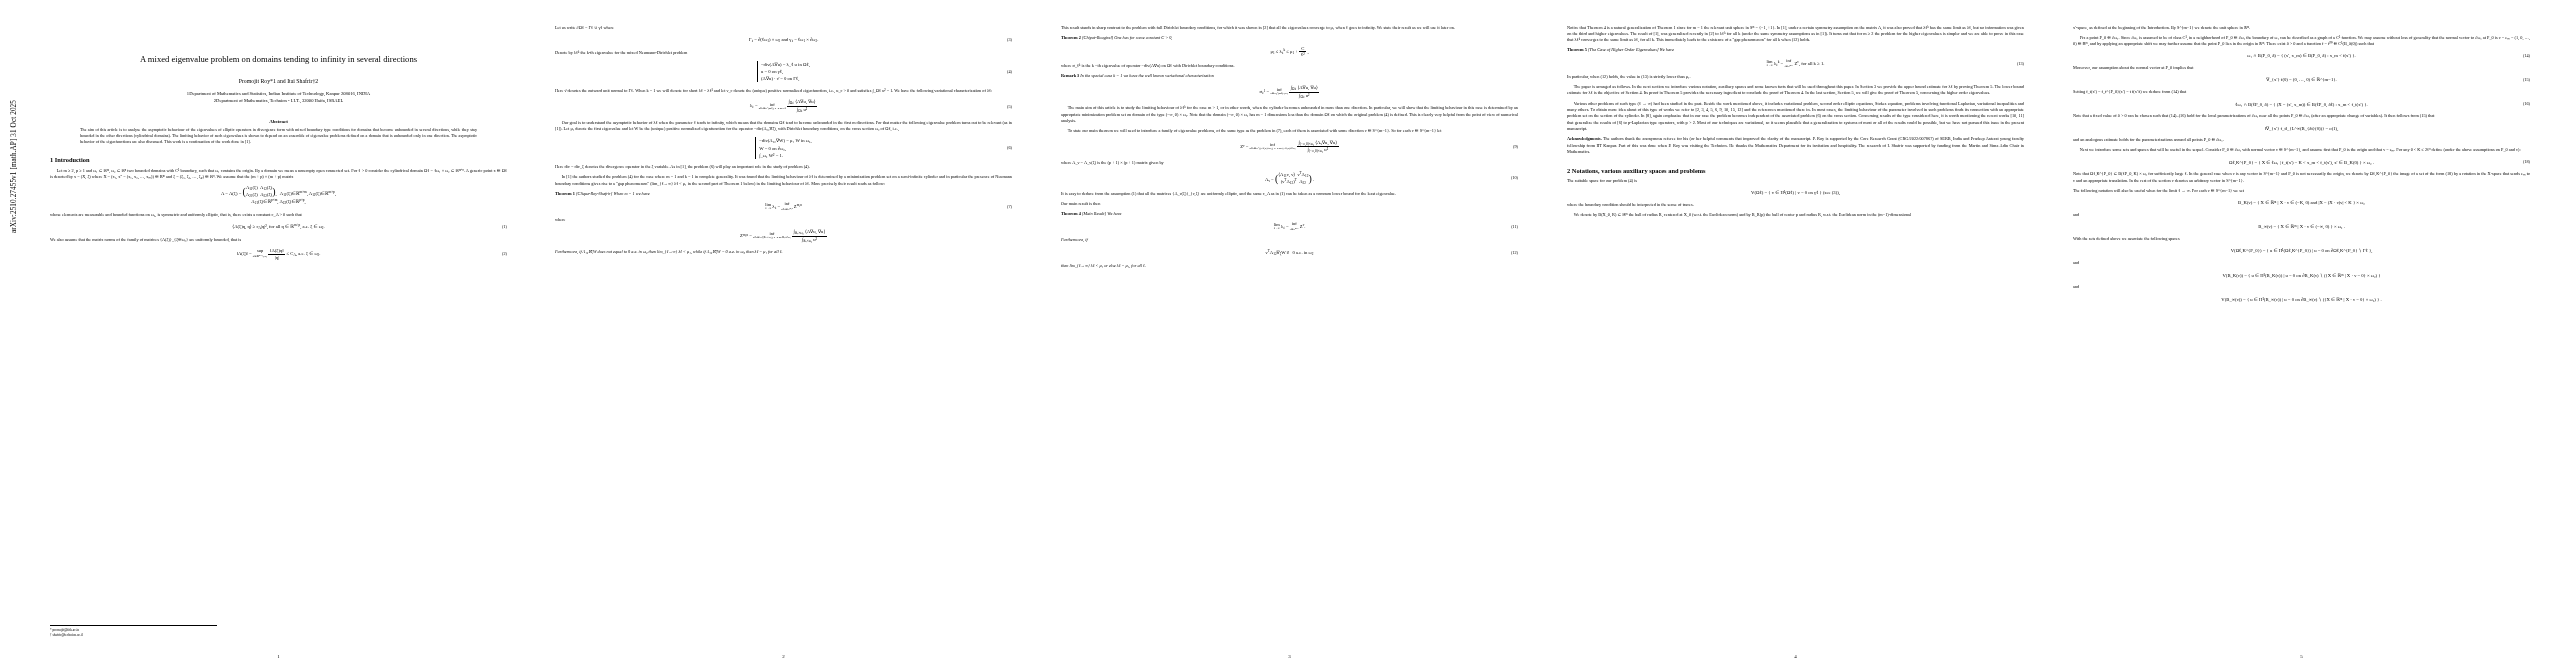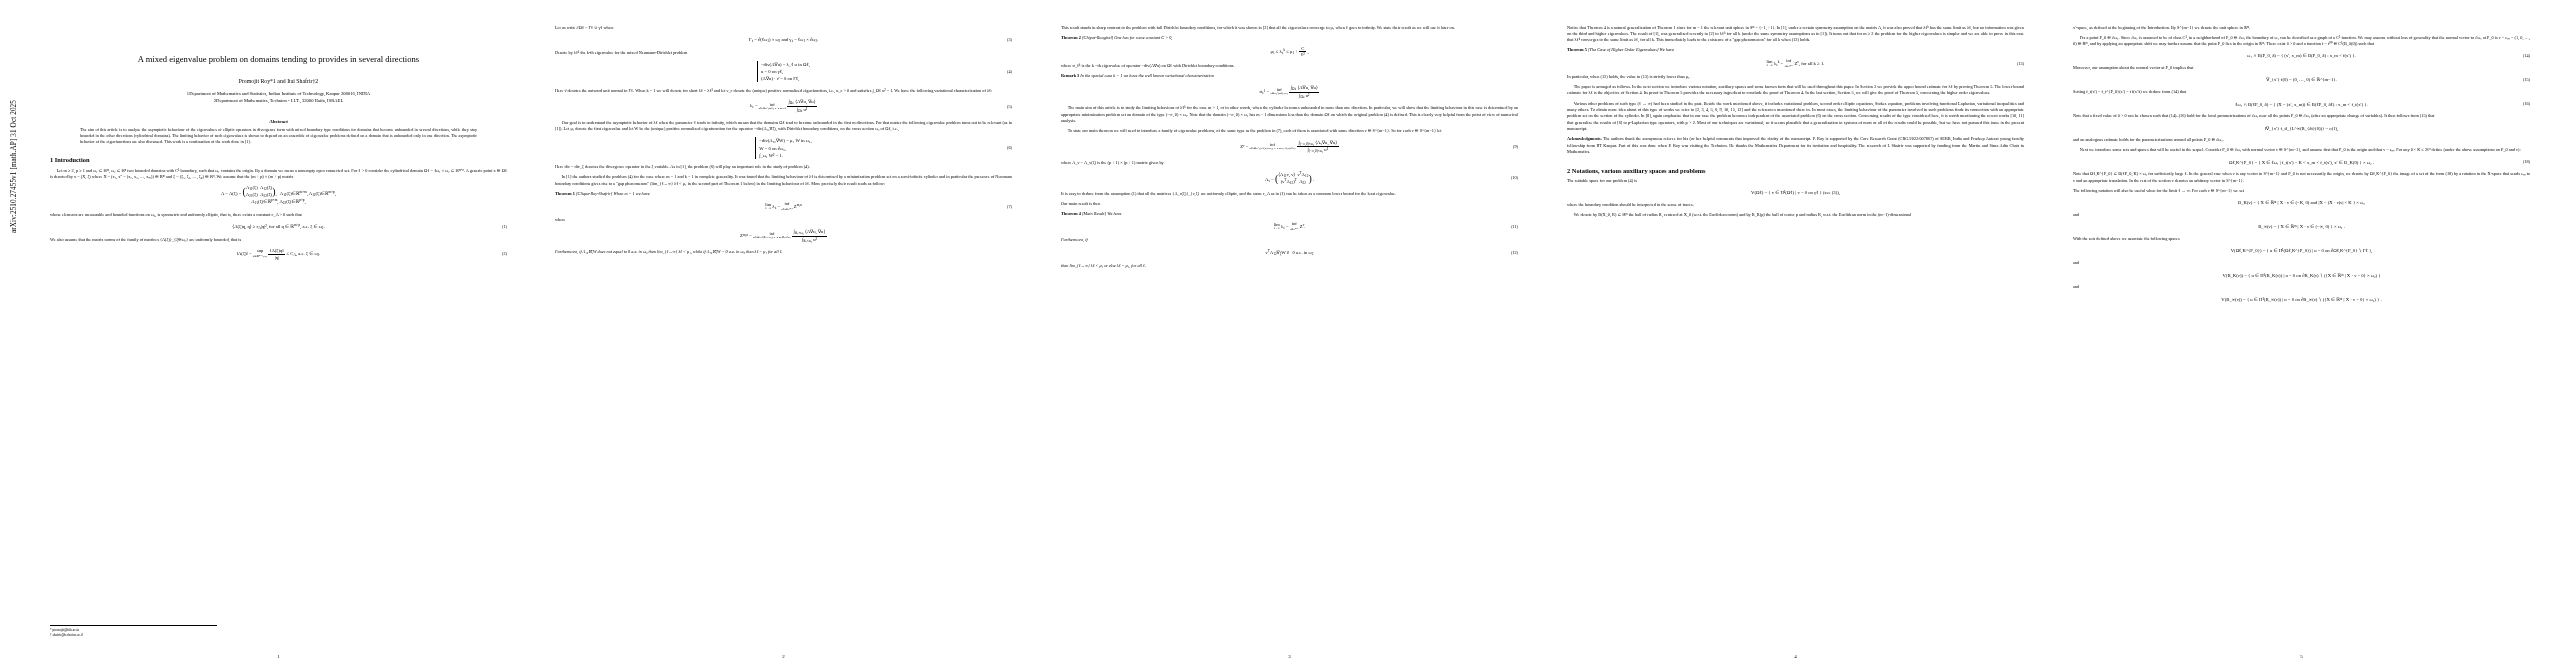--- a/index.html
+++ b/index.html
@@ -81,7 +81,7 @@
   <div class="arxiv-stamp">arXiv:2510.27455v1  [math.AP]  31 Oct 2025</div>
 
   <div class="page p1">
-    <div class="title">A mixed eigenvalue problem on domains tending to provides in several directions</div>
+    <div class="title">A mixed eigenvalue problem on domains tending to infinity in several directions</div>
     <div class="authors">Promojit Roy*1 and Itai Shafrir†2</div>
     <div class="affil">1Department of Mathematics and Statistics, Indian Institute of Technology, Kanpur 208016, INDIA</div>
     <div class="affil">2Department of Mathematics, Technion - I.I.T., 32000 Haifa, ISRAEL</div>

